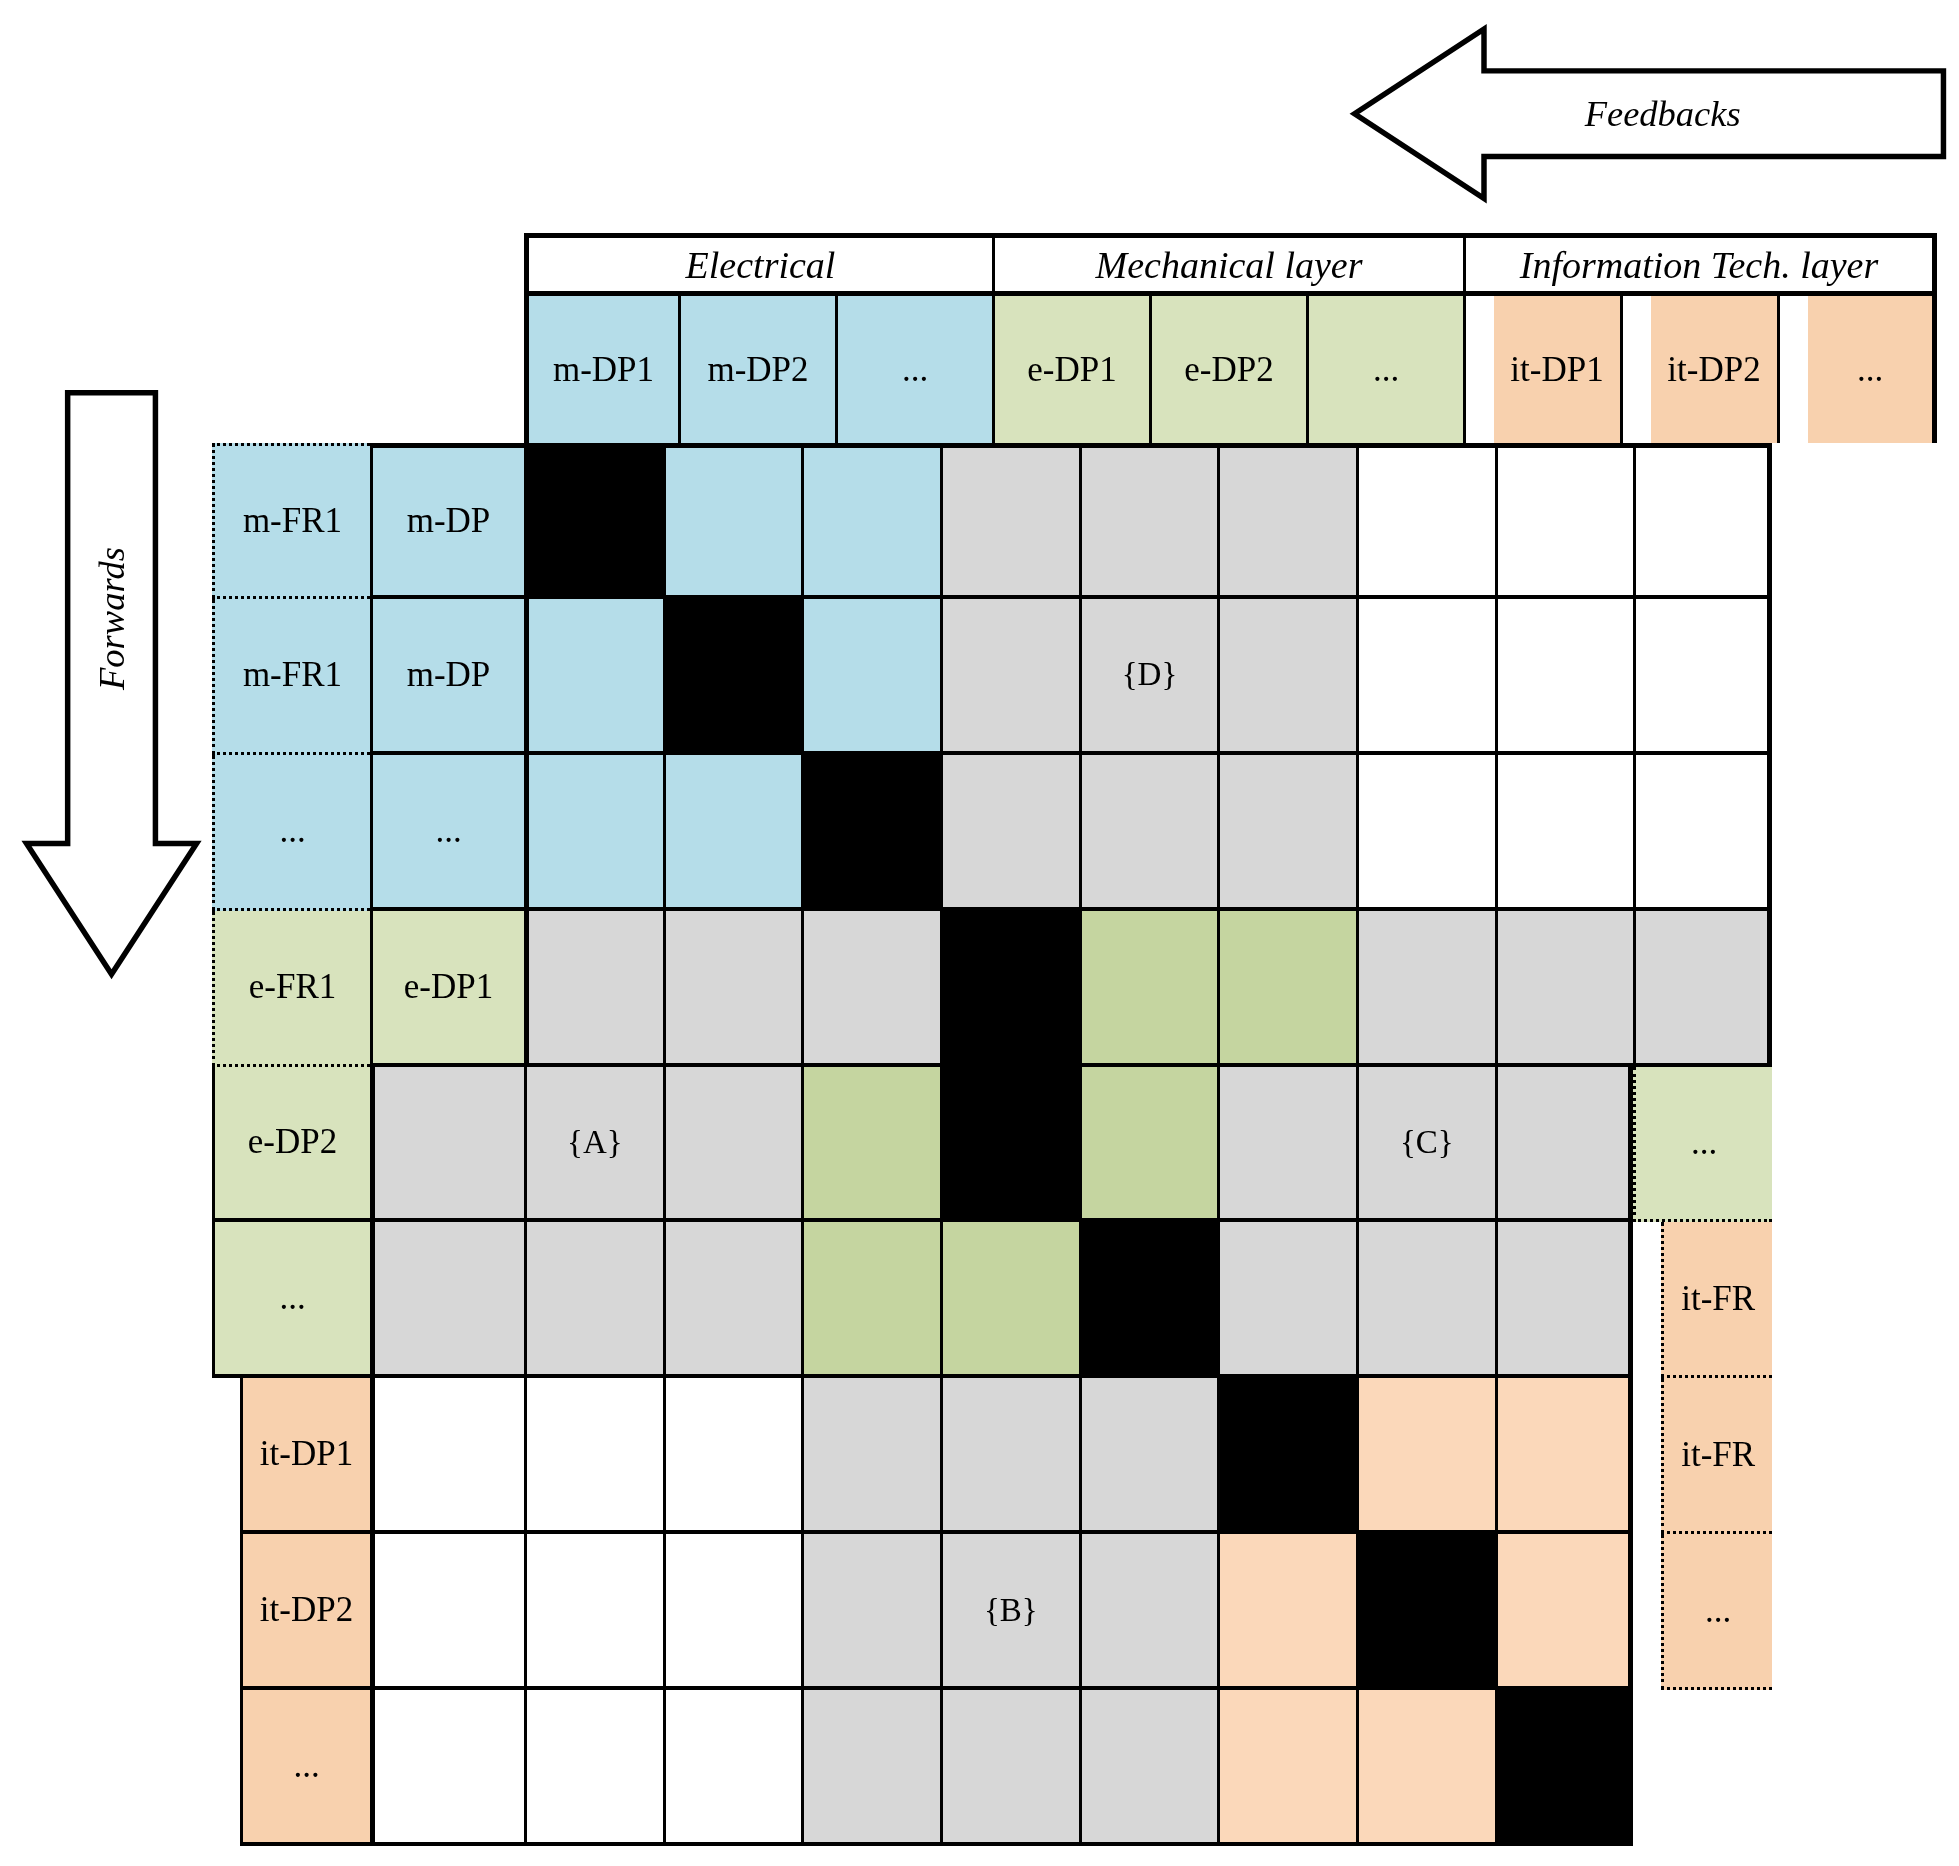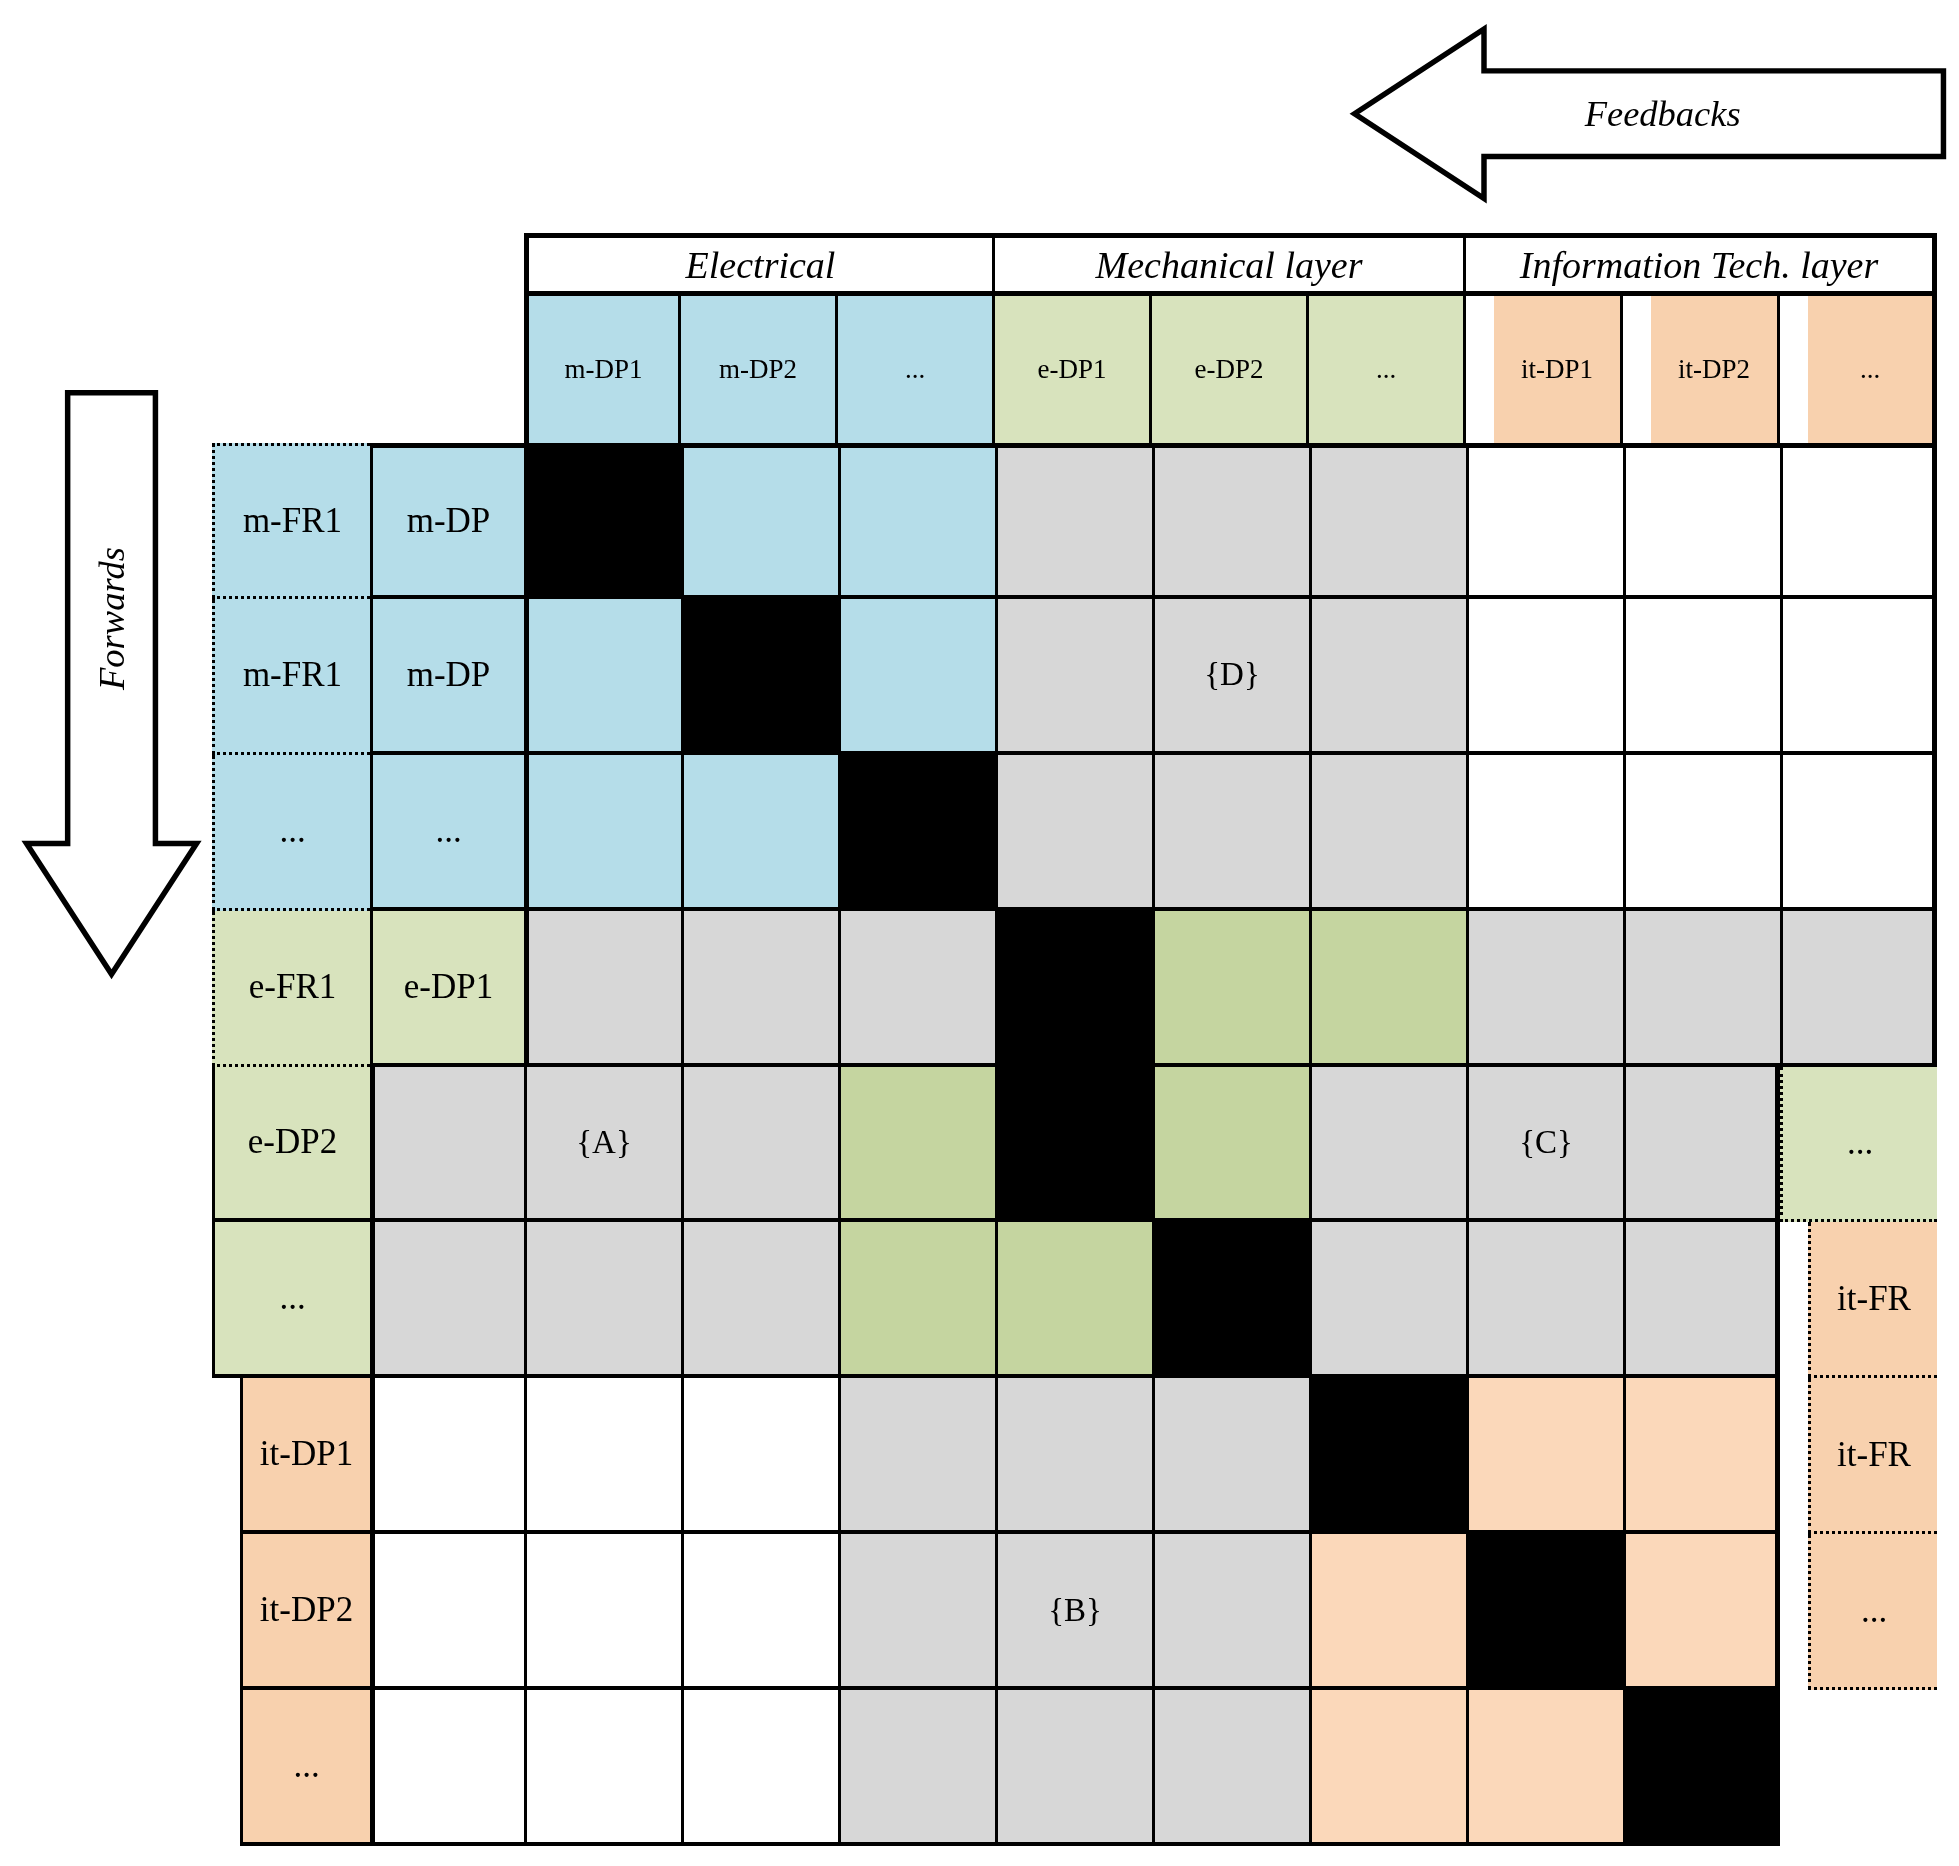--- a/index.html
+++ b/index.html
@@ -30,7 +30,7 @@
   }
   .dp-cell{
     box-sizing:border-box;display:flex;align-items:center;justify-content:center;
-    font-size:27px;border-right:3.7px solid var(--black);white-space:nowrap;
+    font-size:35px;border-right:3.7px solid var(--black);white-space:nowrap;
   }
   .dp-cell:first-child{border-left:5.5px solid var(--black);}
   .dp-cell:last-child{border-right:5.5px solid var(--black);}

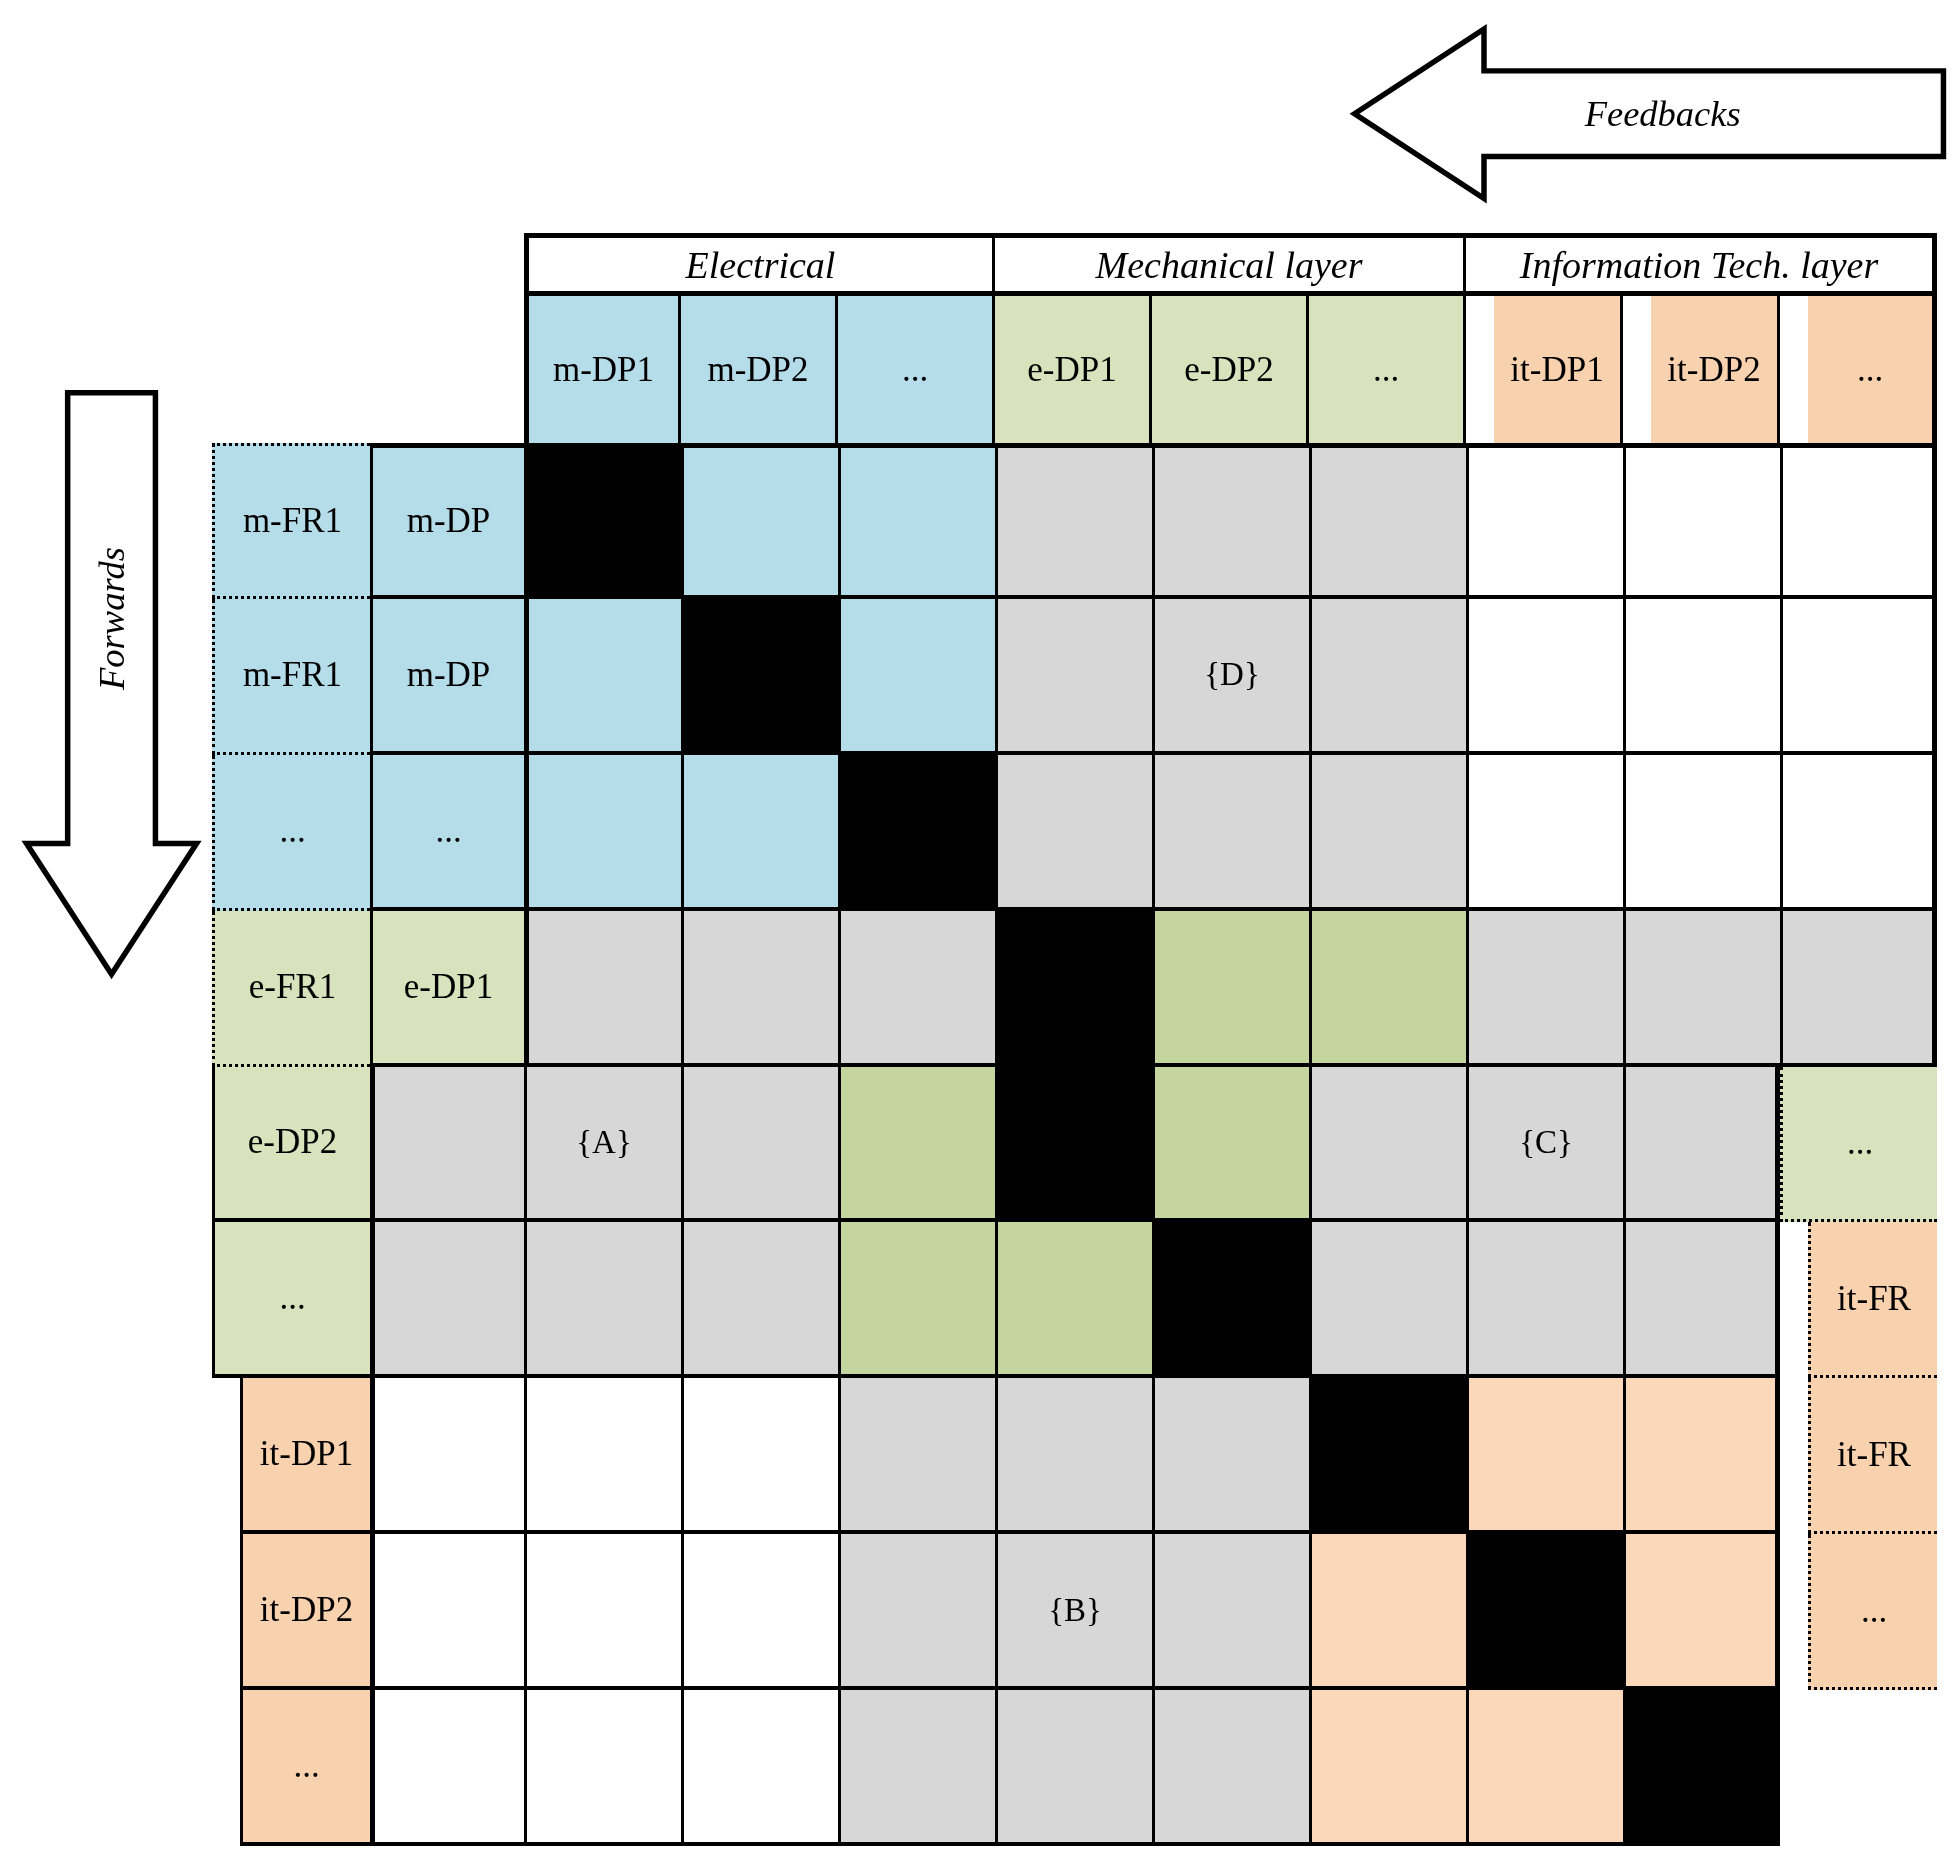--- a/index.html
+++ b/index.html
@@ -37,7 +37,7 @@
 
   
   .main-grid{
-    left:212px;top:443px;width:1725px;height:1403px;
+    left:212px;top:443px;width:1560px;height:1403px;
     display:grid;grid-template-columns:158px 154px repeat(9,1fr);
     grid-template-rows:repeat(9,1fr);
   }

